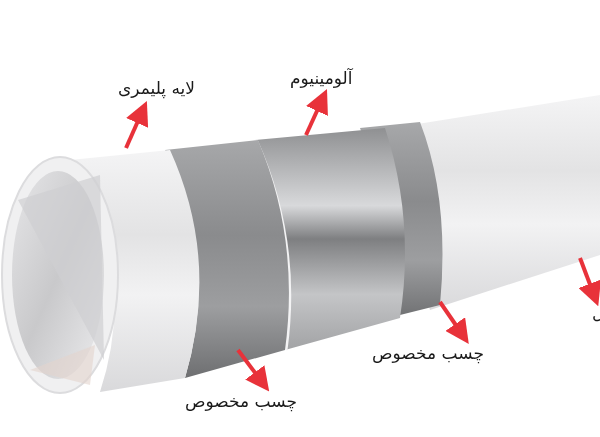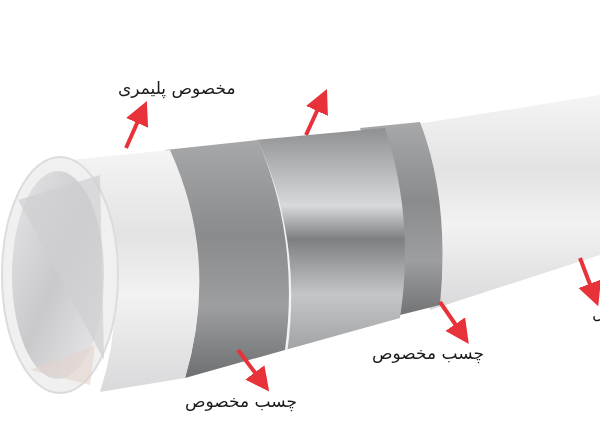--- a/index.html
+++ b/index.html
@@ -92,7 +92,7 @@
     </g>
   </svg>
 
-  <div class="label" id="lbl-polymer">مخصوص پلیمری</div>
+  <div class="label" id="lbl-polymer">لایه پلیمری</div>
   <div class="label" id="lbl-adhesive-1">چسب مخصوص</div>
   <div class="label" id="lbl-adhesive-2">چسب مخصوص</div>
   <div class="label" id="lbl-partial">ل</div>

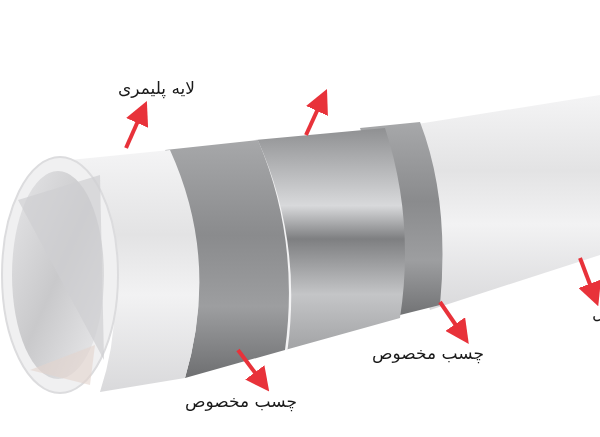--- a/index.html
+++ b/index.html
@@ -93,6 +93,7 @@
   </svg>
 
   <div class="label" id="lbl-polymer">لایه پلیمری</div>
+  <div class="label" id="lbl-aluminum">آلومینیوم</div>
   <div class="label" id="lbl-adhesive-1">چسب مخصوص</div>
   <div class="label" id="lbl-adhesive-2">چسب مخصوص</div>
   <div class="label" id="lbl-partial">ل</div>

